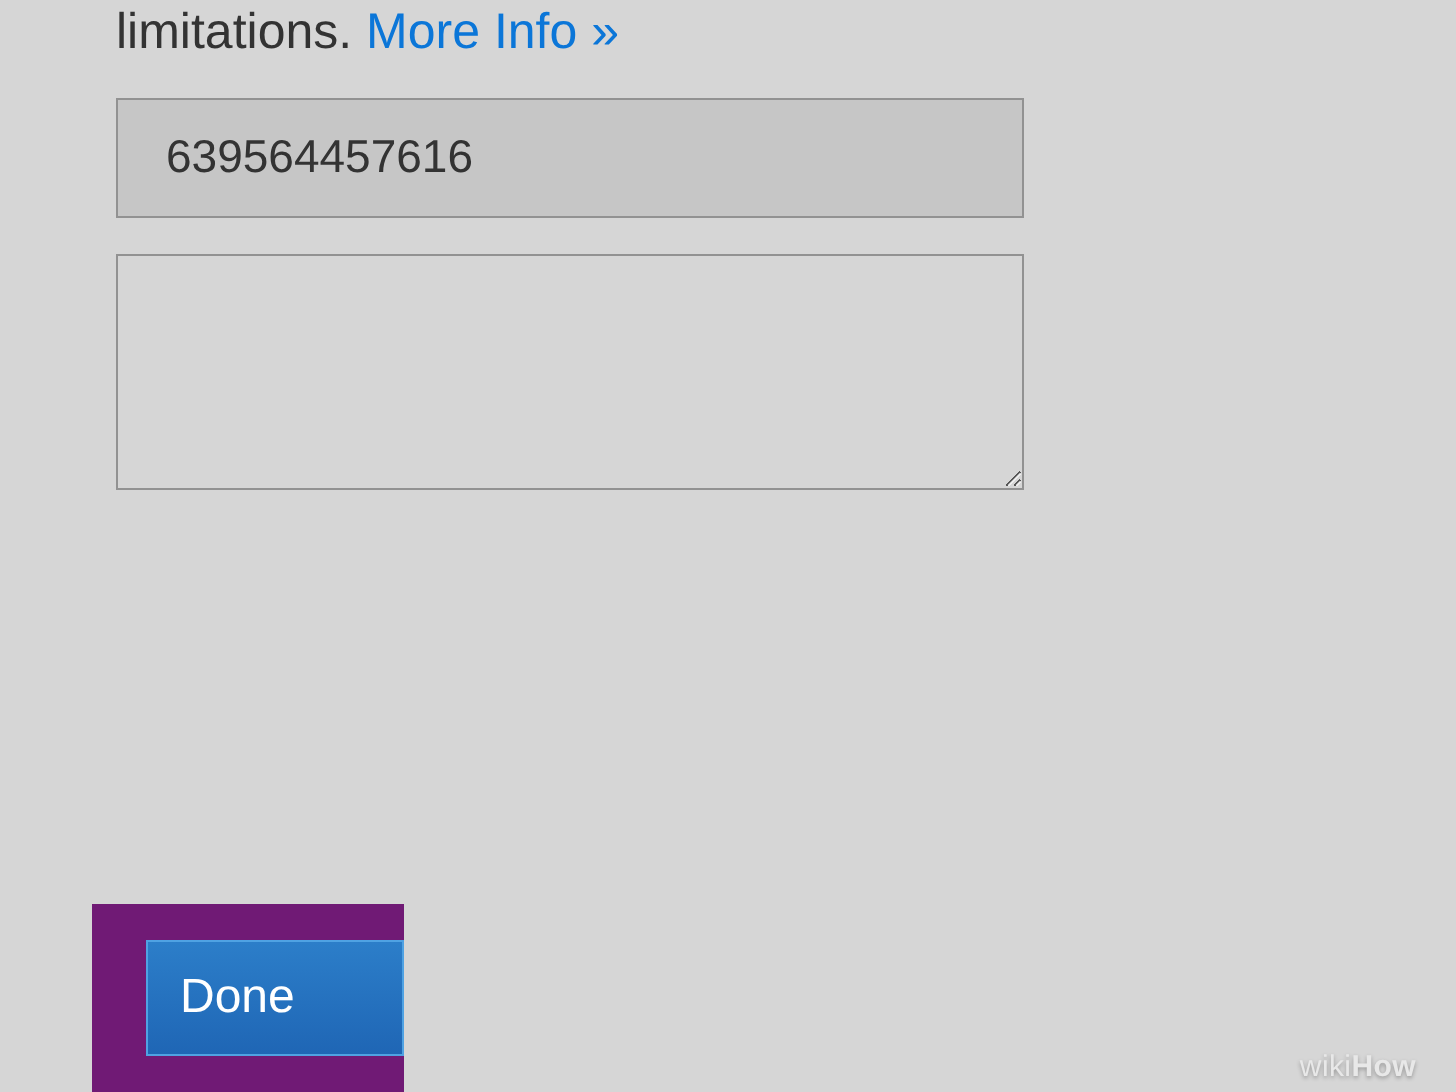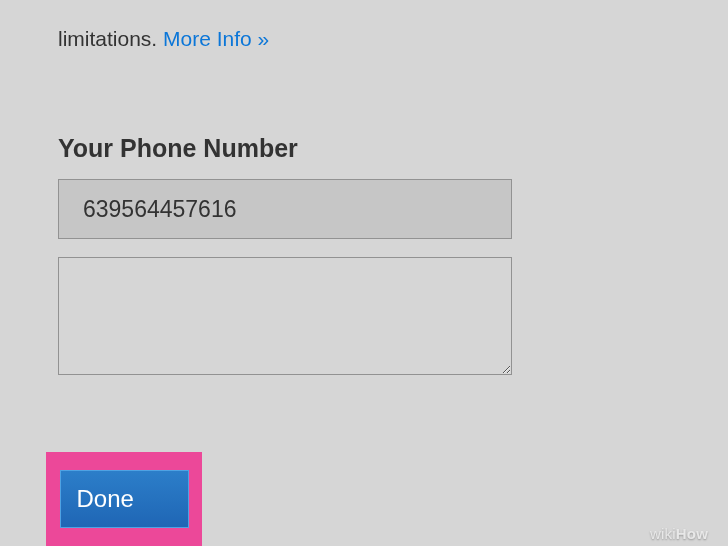--- a/index.html
+++ b/index.html
@@ -15,9 +15,9 @@
       padding: 0 58px;
     }
     .top-line {
-      font-size: 21px;
+      font-size: 25px;
       color: #333;
-      padding-top: 25px;
+      padding-top: 0;
       line-height: 1.3;
     }
     .link {

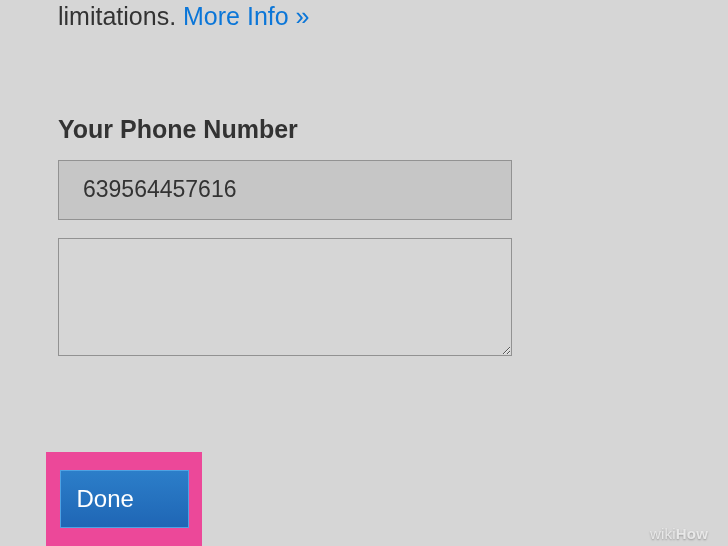--- a/index.html
+++ b/index.html
@@ -104,7 +104,6 @@
     <span class="link">More Info »</span>
   </div>
 
-  <div class="label-phone">Your Phone Number</div>
   <input class="phone-input" type="text" value="639564457616" style="">
 
   <textarea class="leaving-textarea" style=""></textarea>

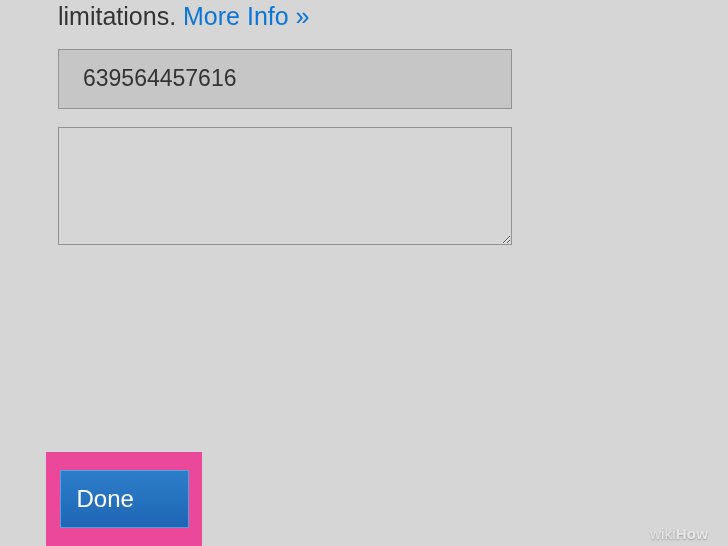--- a/index.html
+++ b/index.html
@@ -66,10 +66,10 @@
       top: 452px;
       width: 156px;
       height: 94px;
-      background: #ec4899;
+      background: #701a75;
       display: flex;
       align-items: center;
-      justify-content: center;
+      justify-content: flex-end;
     }
     .done-button {
       width: 129px;

